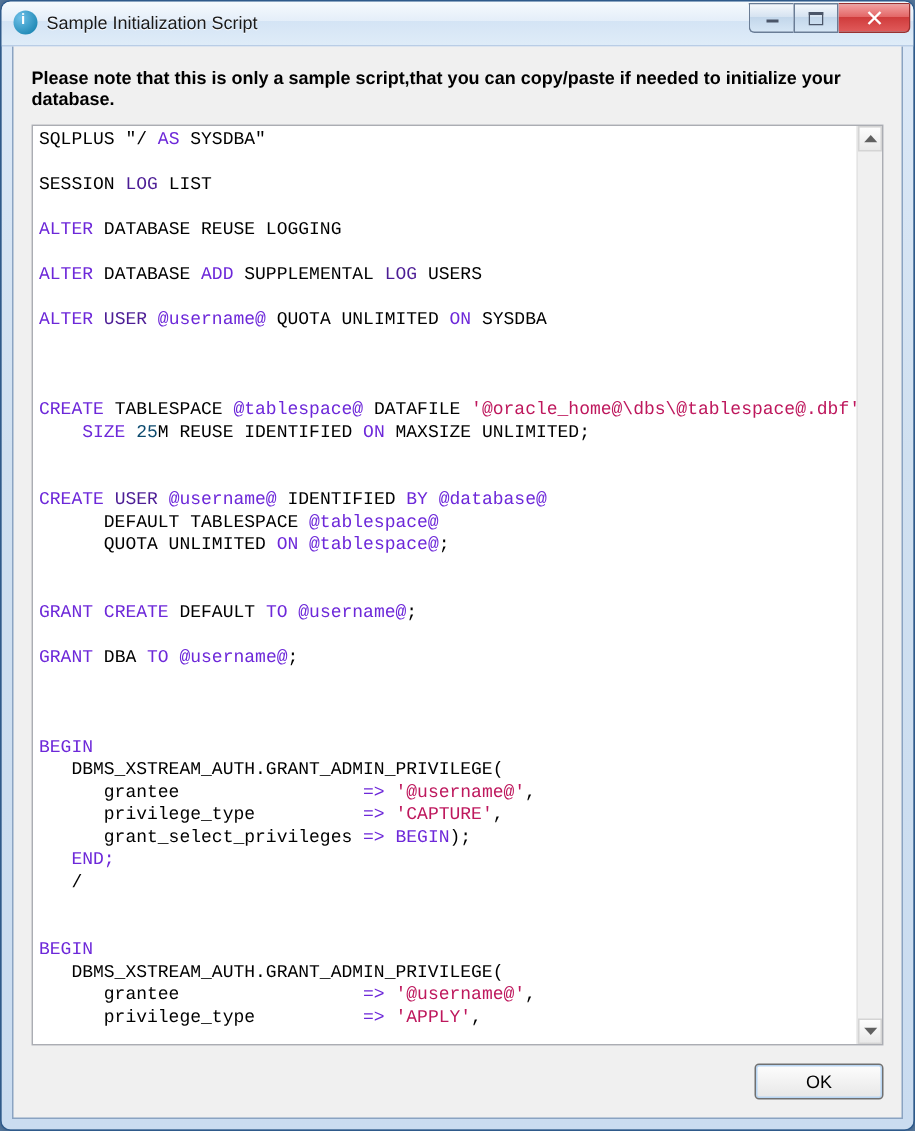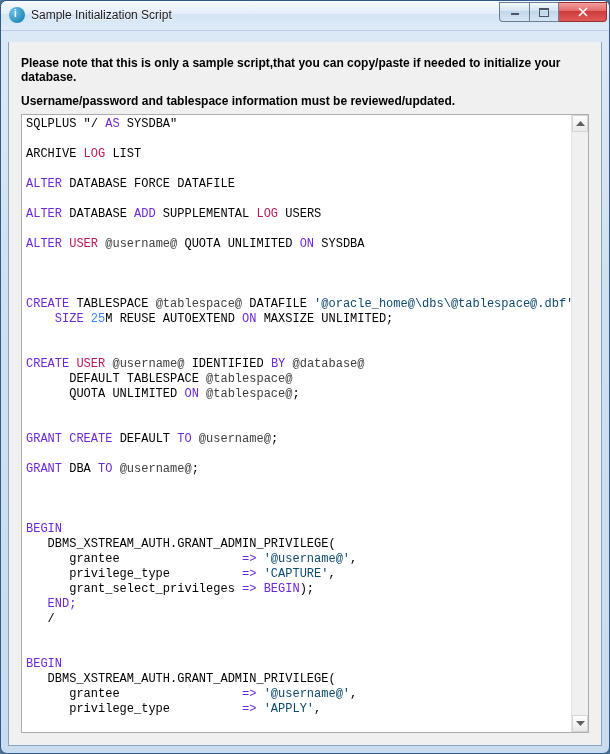--- a/index.html
+++ b/index.html
@@ -85,7 +85,7 @@
 
   .client {
     flex: 1;
-    margin: 11px 7px 7px 7px;
+    margin: 0 7px 7px 7px;
     background: #f0f0f0;
     border: 1px solid #8aa3c2;
     border-top: none;

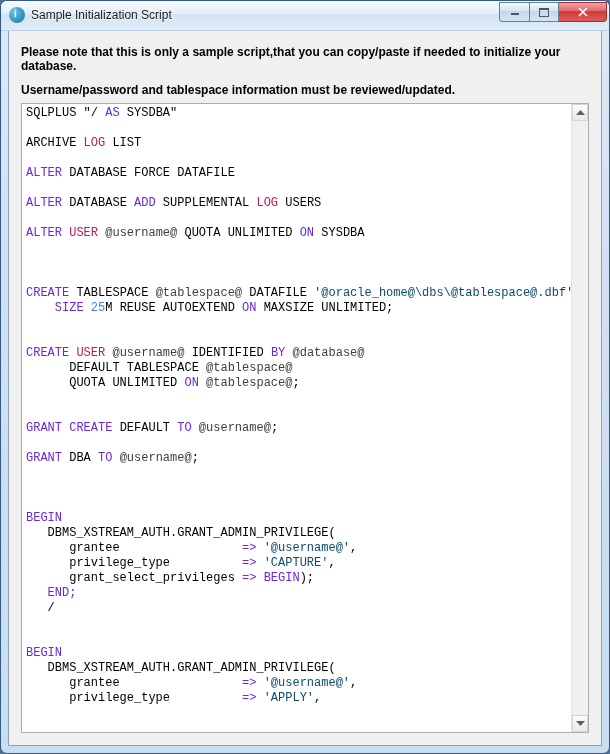--- a/index.html
+++ b/index.html
@@ -194,7 +194,6 @@
 
   <div class="client">
     <div class="note">Please note that this is only a sample script,that you can copy/paste if needed to initialize your database.</div>
-    <div class="subnote">Username/password and tablespace information must be reviewed/updated.</div>
 
     <div class="code-wrap">
       <div class="code-area"><span>SQLPLUS "/ </span><span class="kw">AS</span><span> SYSDBA"</span>

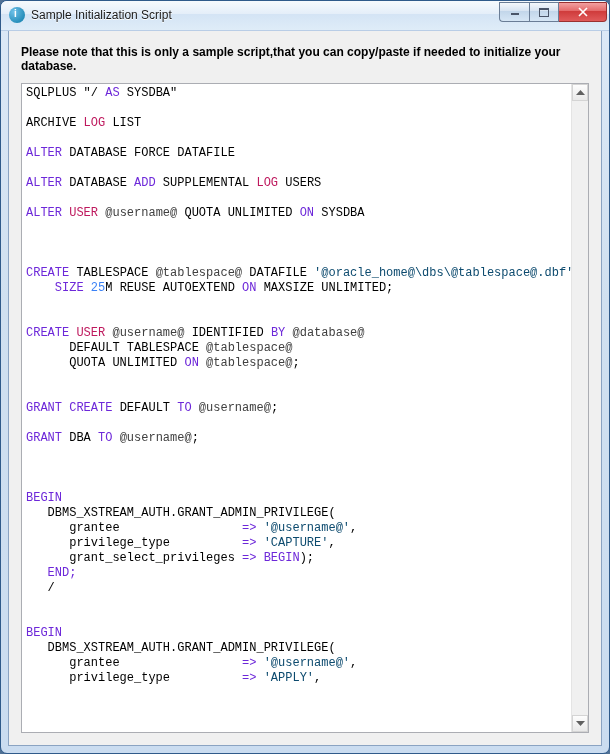--- a/index.html
+++ b/index.html
@@ -198,7 +198,7 @@
     <div class="code-wrap">
       <div class="code-area"><span>SQLPLUS "/ </span><span class="kw">AS</span><span> SYSDBA"</span>
 
-<span>ARCHIVE </span><span class="kw2">LOG</span><span> LIST</span>
+<span>SESSION </span><span class="kw2">LOG</span><span> LIST</span>
 
 <span class="kw">ALTER</span><span> DATABASE FORCE DATAFILE</span>
 

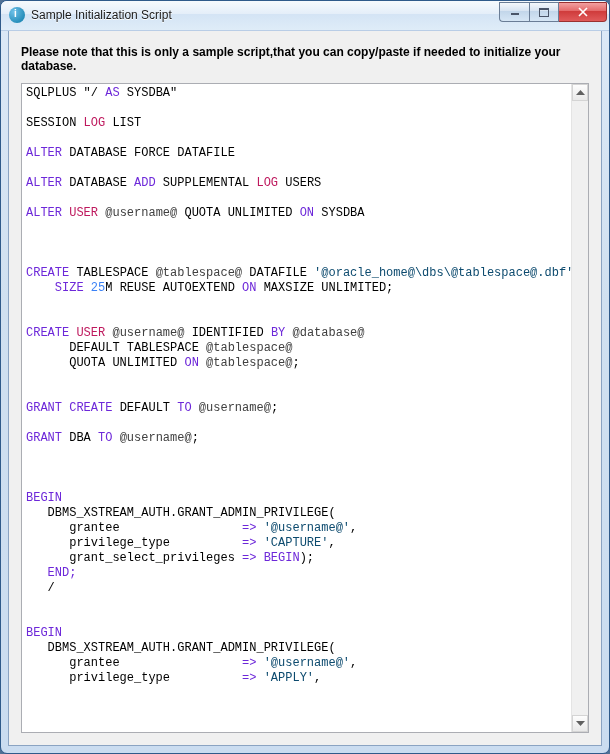--- a/index.html
+++ b/index.html
@@ -159,7 +159,7 @@
   }
 
   .kw   { color: #6d28d9; }
-  .kw2  { color: #be185d; }
+  .kw2  { color: #4c1d95; }
   .var  { color: #404040; }
   .str  { color: #0c4a6e; }
   .num  { color: #3b82f6; }

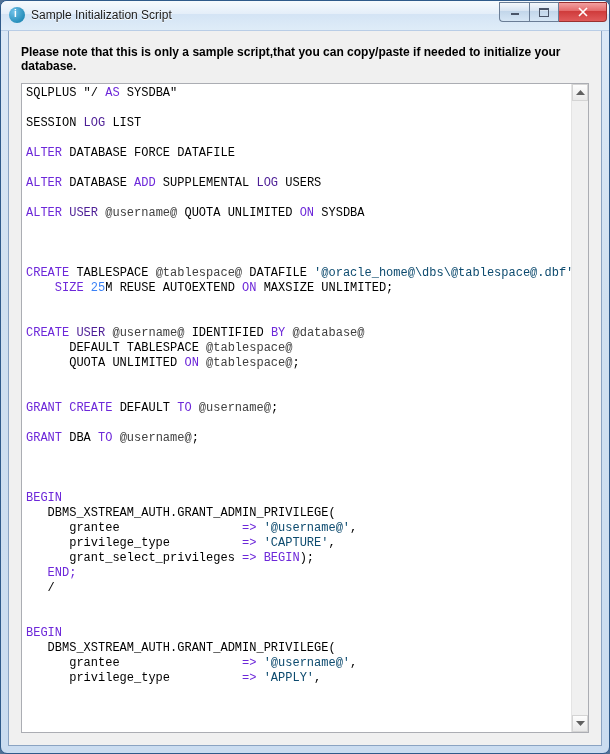--- a/index.html
+++ b/index.html
@@ -200,7 +200,7 @@
 
 <span>SESSION </span><span class="kw2">LOG</span><span> LIST</span>
 
-<span class="kw">ALTER</span><span> DATABASE FORCE DATAFILE</span>
+<span class="kw">ALTER</span><span> DATABASE REUSE LOGGING</span>
 
 <span class="kw">ALTER</span><span> DATABASE </span><span class="kw">ADD</span><span> SUPPLEMENTAL </span><span class="kw2">LOG</span><span> USERS</span>
 

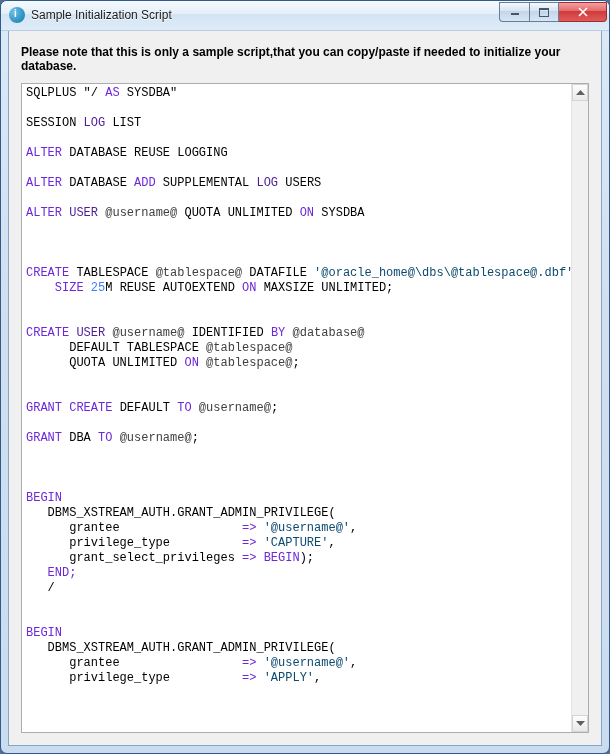--- a/index.html
+++ b/index.html
@@ -160,7 +160,7 @@
 
   .kw   { color: #6d28d9; }
   .kw2  { color: #4c1d95; }
-  .var  { color: #404040; }
+  .var  { color: #6d28d9; }
   .str  { color: #0c4a6e; }
   .num  { color: #3b82f6; }
 </style>

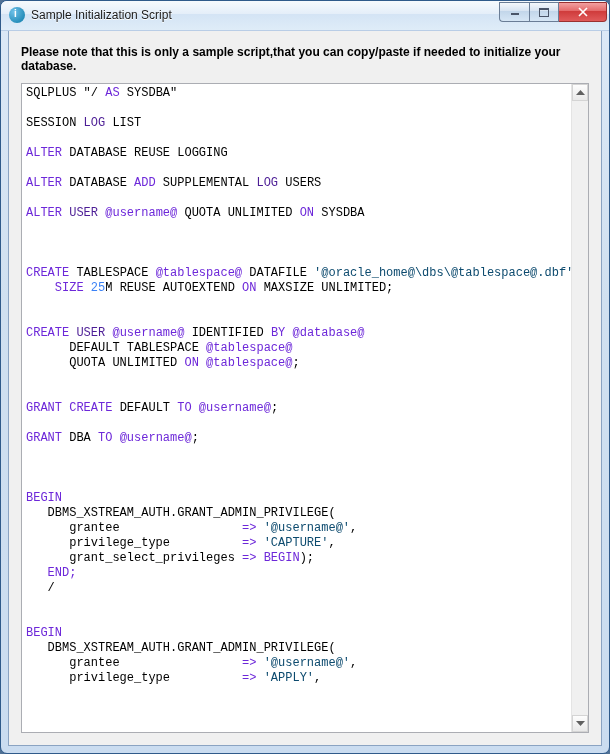--- a/index.html
+++ b/index.html
@@ -161,7 +161,7 @@
   .kw   { color: #6d28d9; }
   .kw2  { color: #4c1d95; }
   .var  { color: #6d28d9; }
-  .str  { color: #0c4a6e; }
+  .str  { color: #be185d; }
   .num  { color: #3b82f6; }
 </style>
 </head>

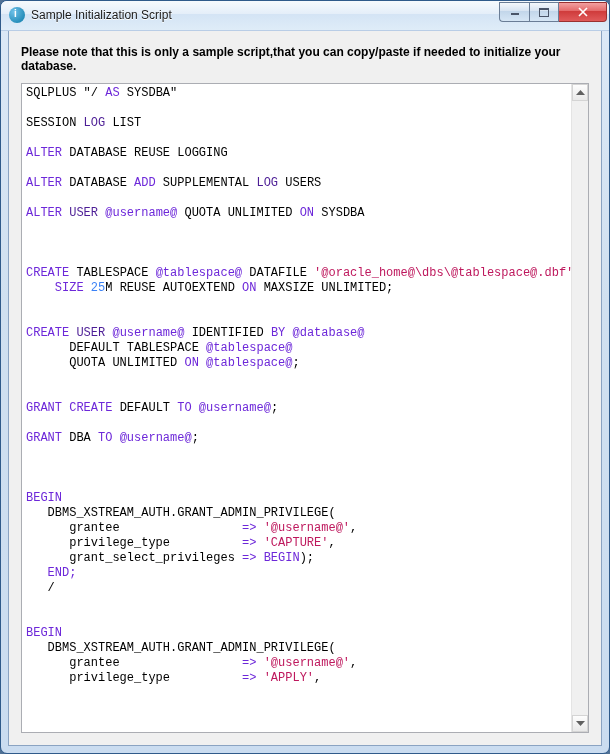--- a/index.html
+++ b/index.html
@@ -162,7 +162,7 @@
   .kw2  { color: #4c1d95; }
   .var  { color: #6d28d9; }
   .str  { color: #be185d; }
-  .num  { color: #3b82f6; }
+  .num  { color: #0c4a6e; }
 </style>
 </head>
 <body>

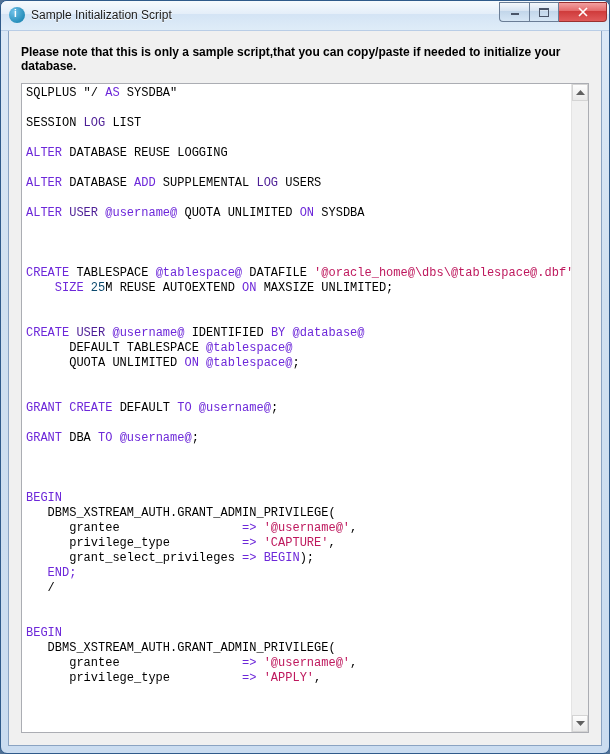--- a/index.html
+++ b/index.html
@@ -209,7 +209,7 @@
 
 
 <span class="kw">CREATE</span><span> TABLESPACE </span><span class="var">@tablespace@</span><span> DATAFILE </span><span class="str">'@oracle_home@\dbs\@tablespace@.dbf'</span>
-<span>    </span><span class="kw">SIZE</span><span> </span><span class="num">25</span><span>M REUSE AUTOEXTEND </span><span class="kw">ON</span><span> MAXSIZE UNLIMITED;</span>
+<span>    </span><span class="kw">SIZE</span><span> </span><span class="num">25</span><span>M REUSE IDENTIFIED </span><span class="kw">ON</span><span> MAXSIZE UNLIMITED;</span>
 
 
 <span class="kw">CREATE</span><span> </span><span class="kw2">USER</span><span> </span><span class="var">@username@</span><span> IDENTIFIED </span><span class="kw">BY</span><span> </span><span class="var">@database@</span>

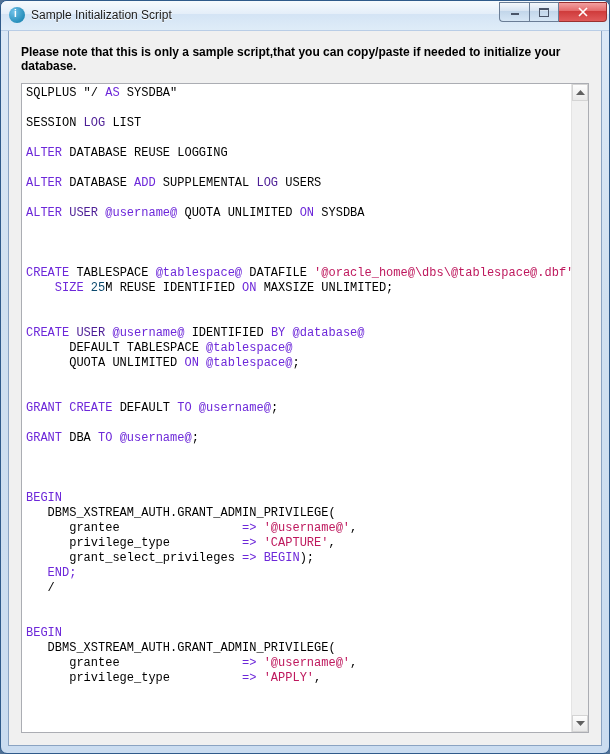--- a/index.html
+++ b/index.html
@@ -253,6 +253,9 @@
       </div>
     </div>
 
+    <div class="btn-row">
+      <button class="ok-btn">OK</button>
+    </div>
   </div>
 
 </div>

